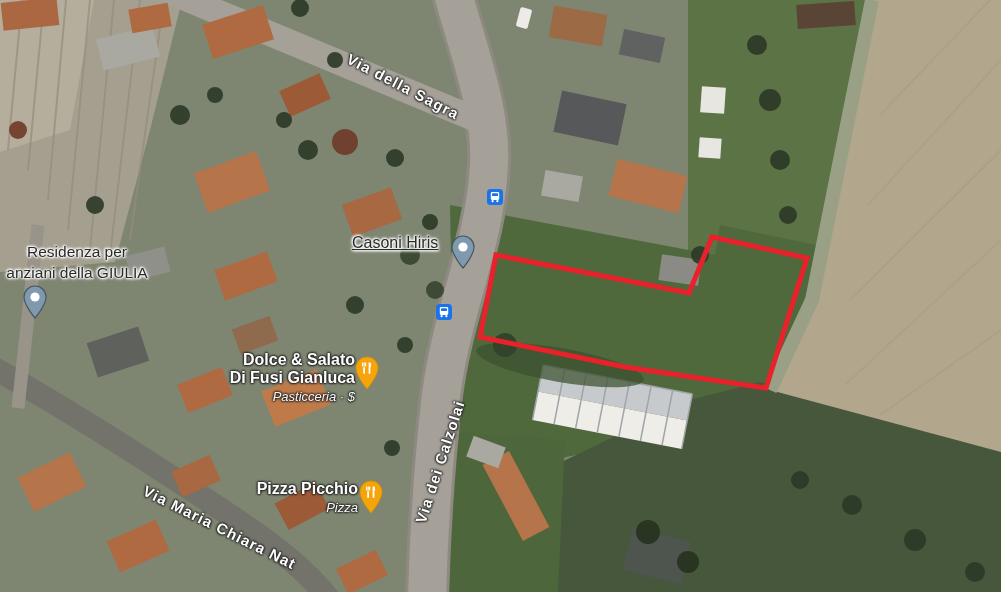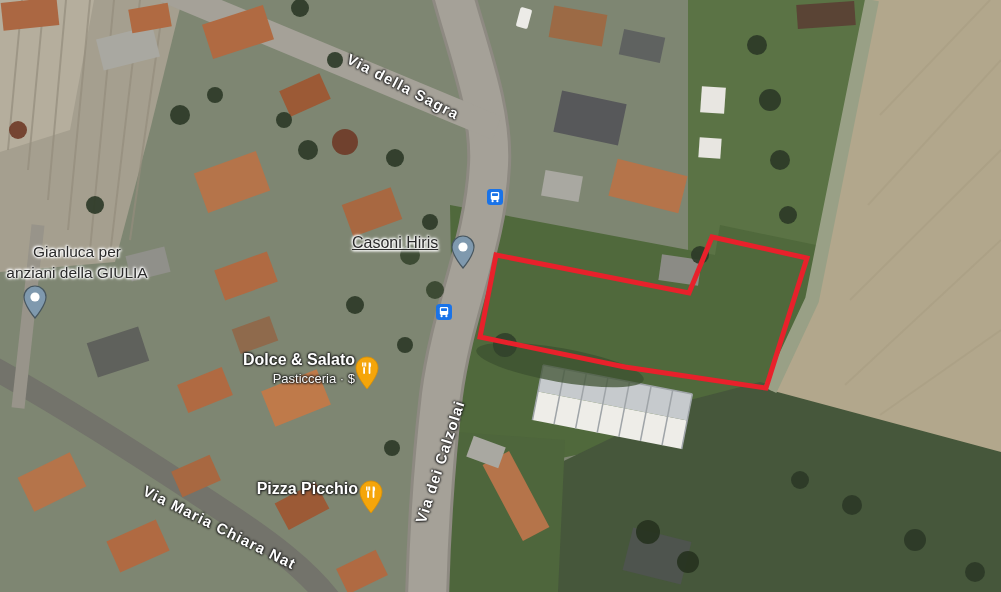--- a/index.html
+++ b/index.html
@@ -184,7 +184,7 @@
     <div class="place-label lbl-casoni">Casoni Hiris</div>
 
     <div class="place-label lbl-residenza">
-      <div>Gianluca per</div>
+      <div>Residenza per</div>
       <div>anziani della GIULIA</div>
     </div>
 

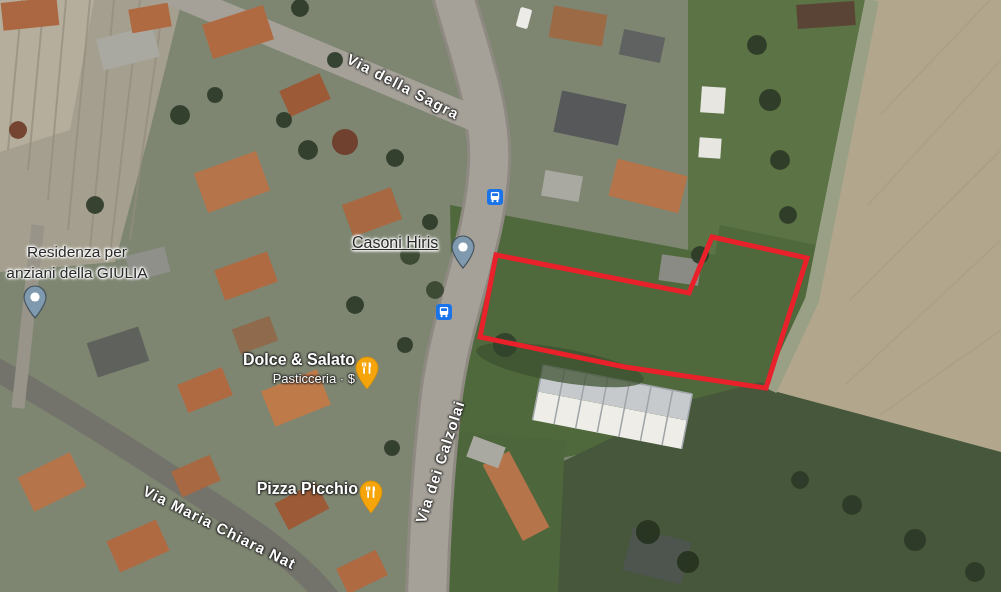--- a/index.html
+++ b/index.html
@@ -190,6 +190,7 @@
 
     <div class="poi-block poi-dolce">
       <div>Dolce &amp; Salato</div>
+      <div>Di Fusi Gianluca</div>
       <div class="poi-cat">Pasticceria · $</div>
     </div>
 

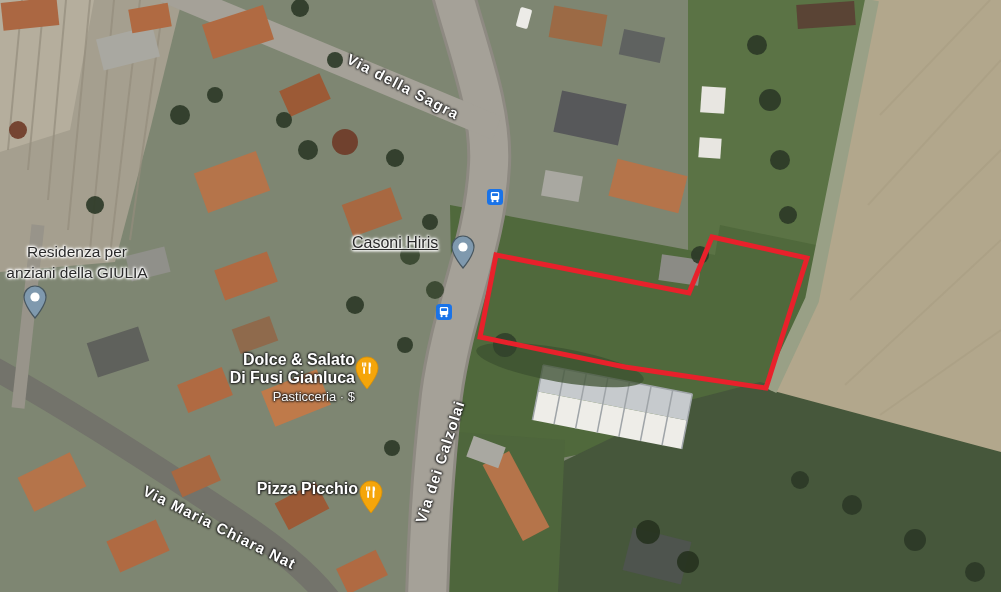--- a/index.html
+++ b/index.html
@@ -33,7 +33,7 @@
   }
   .poi-dolce{left:205px;top:351px;width:150px;}
   .poi-pizza{left:225px;top:480px;width:133px;}
-  .poi-cat{font-weight:400;font-size:13px;color:rgba(255,255,255,.96);margin-top:1px;}
+  .poi-cat{font-weight:400;font-size:13px;color:rgba(255,255,255,.96);margin-top:1px;font-style:italic;}
   .pin{position:absolute;}
   .pin-residenza{left:23px;top:285px;}
   .pin-casoni{left:451px;top:235px;}

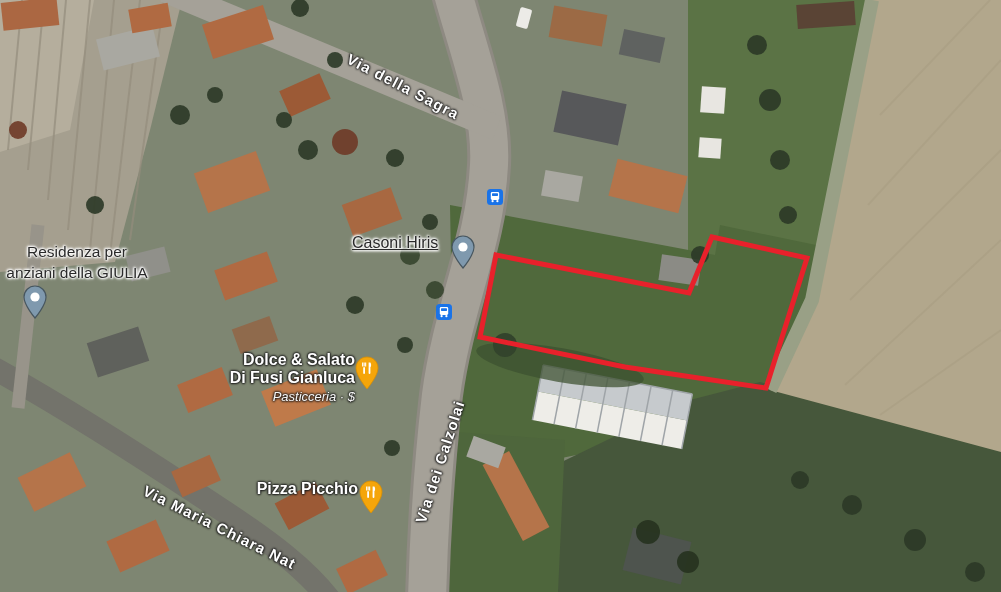--- a/index.html
+++ b/index.html
@@ -196,6 +196,7 @@
 
     <div class="poi-block poi-pizza">
       <div>Pizza Picchio</div>
+      <div class="poi-cat">Pizza</div>
     </div>
 
     <svg class="pin pin-residenza" width="24" height="34" viewBox="0 0 24 34">

